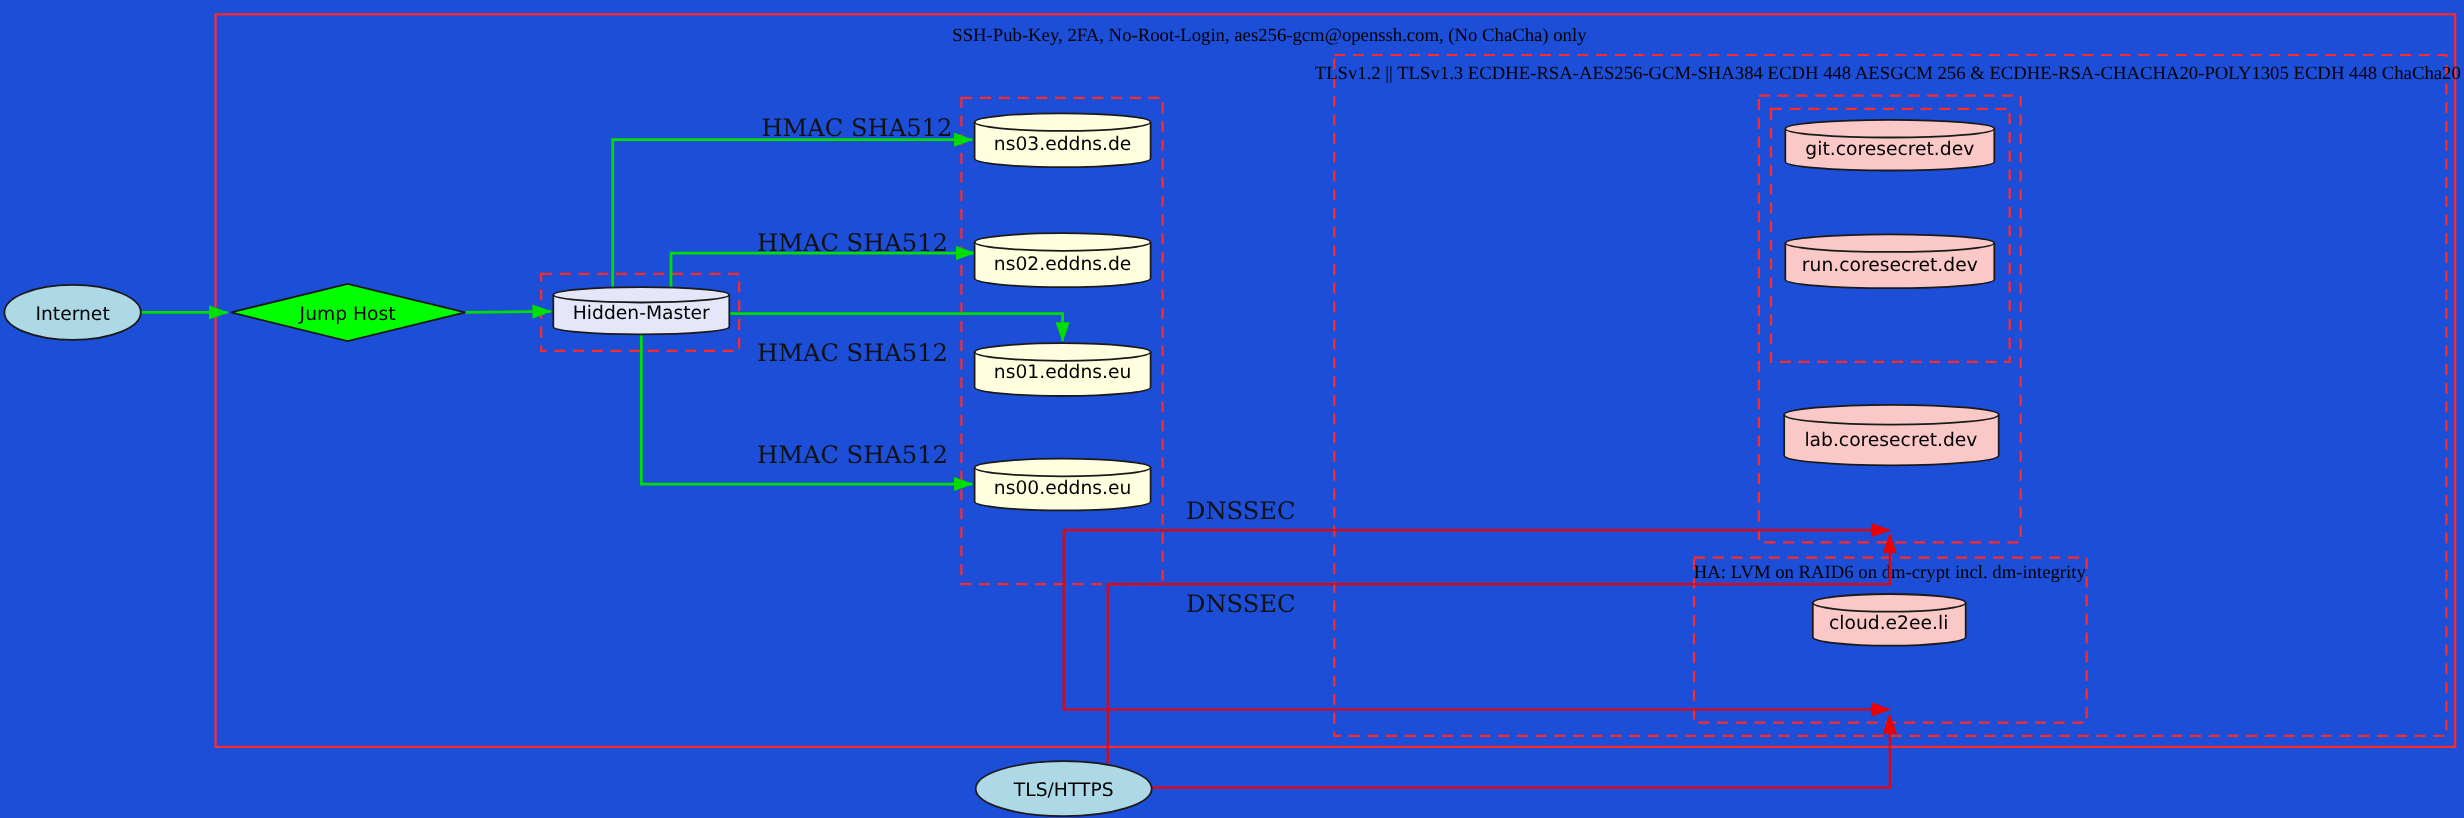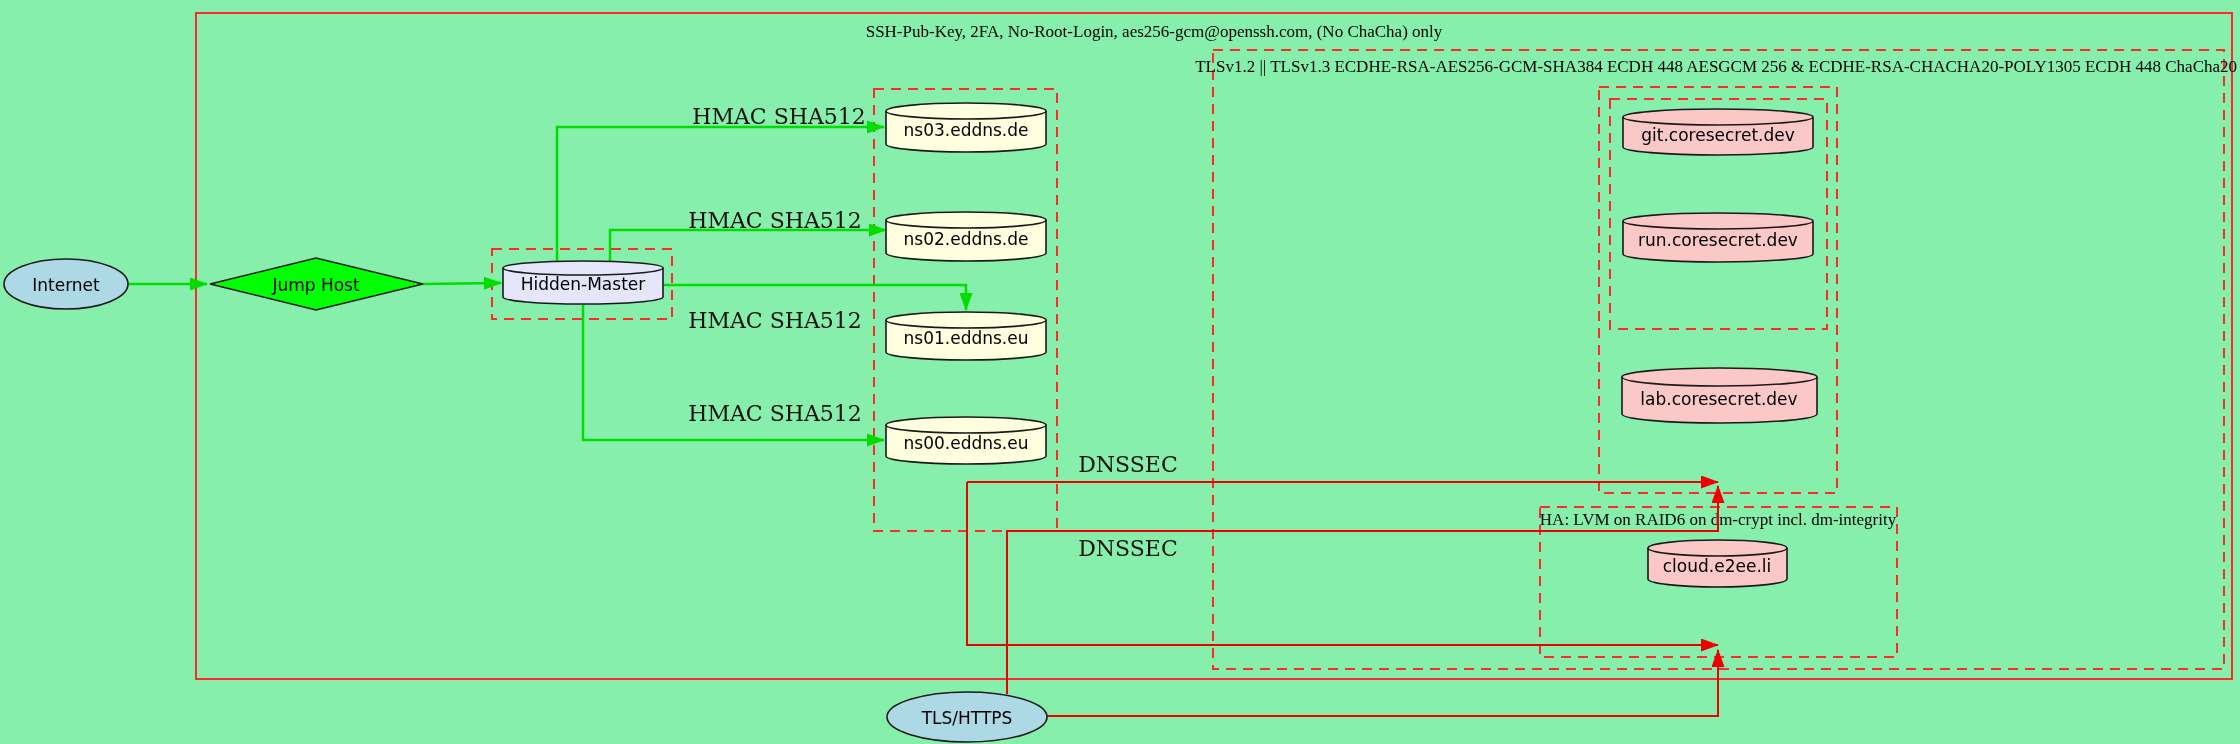--- a/index.html
+++ b/index.html
@@ -3,7 +3,7 @@
 <meta charset="utf-8">
 <style>
   html, body { margin: 0; padding: 0; background: #ffffff; }
-  .stage { position: relative; width: 2240px; height: 744px; background: #86efac; }
+  .stage { position: relative; width: 2240px; height: 744px; background: #1d4ed8; }
   svg { display: block; }
 
   .cluster { fill: none; stroke: #ff2a2a; stroke-width: 2; }

